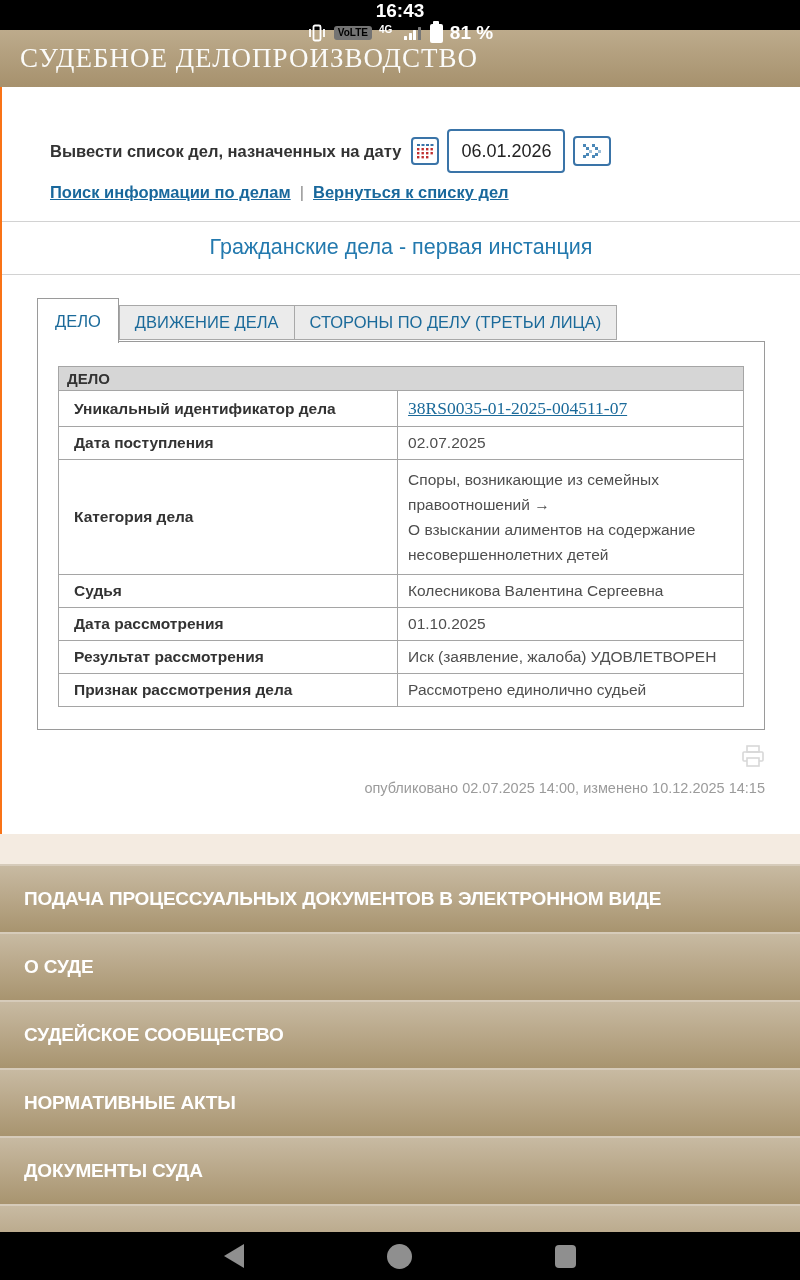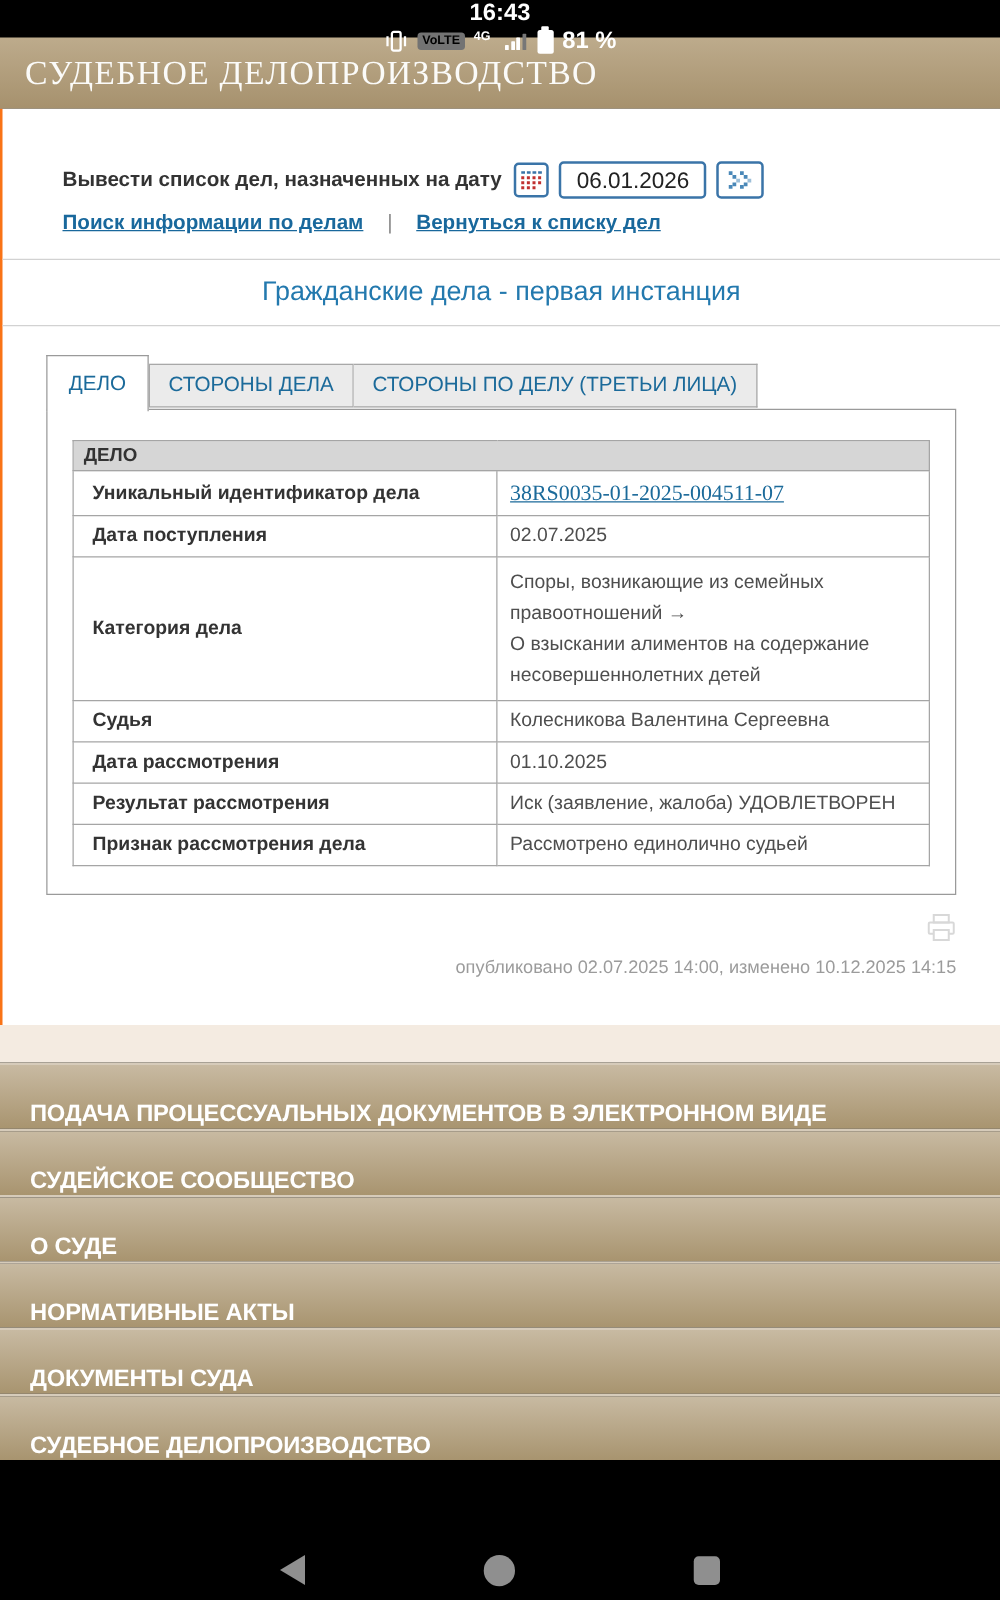--- a/index.html
+++ b/index.html
@@ -46,7 +46,7 @@
   }
   .cal-btn { width: 28px; height: 28px; }
   .date-input {
-    width: 118px; height: 30px; border: 2px solid #3a74a8; border-radius: 4px;
+    width: 118px; height: 44px; border: 2px solid #3a74a8; border-radius: 4px;
     font-size: 18px; color: #222; text-align: center; font-family: inherit; padding: 0 4px;
   }
   .go-btn { width: 38px; height: 30px; }

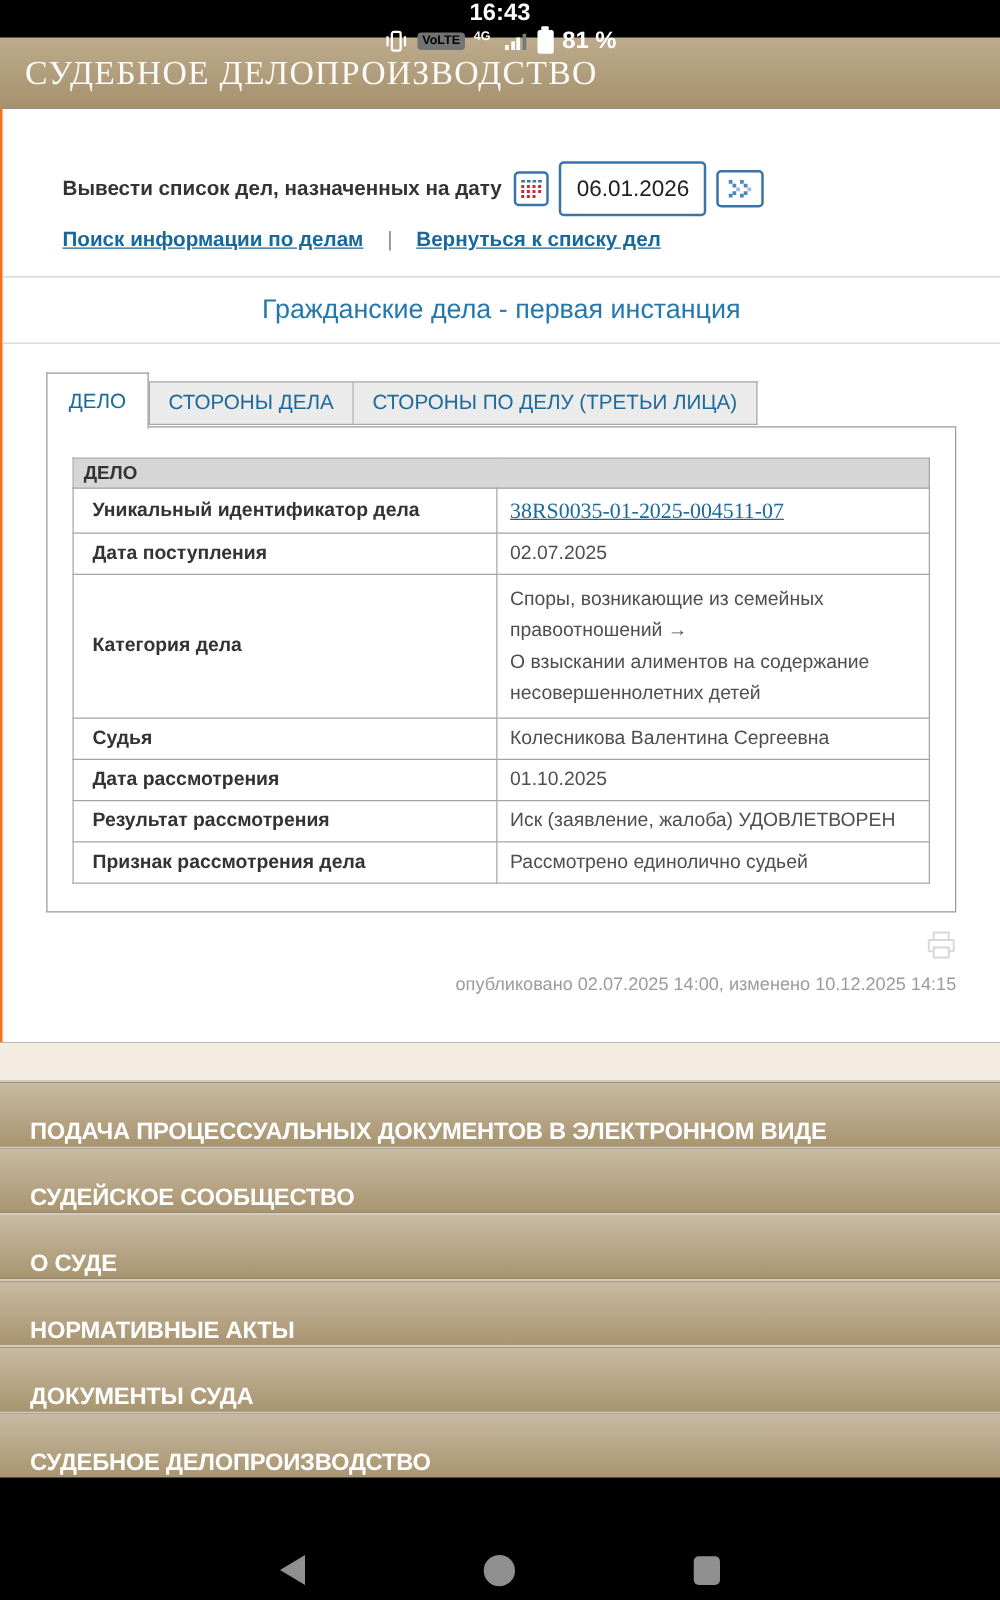--- a/index.html
+++ b/index.html
@@ -51,7 +51,7 @@
   }
   .go-btn { width: 38px; height: 30px; }
 
-  .links-row { margin: 10px 0 0 48px; font-size: 16.5px; font-weight: 700; display: flex; gap: 19px; align-items: center; }
+  .links-row { margin: 10px 0 0 48px; font-size: 16.5px; font-weight: 700; display: flex; gap: 9px; align-items: center; }
   .links-row a { color: #19689c; text-decoration: underline; }
   .links-sep { color: #8c8c8c; font-weight: 400; }
 

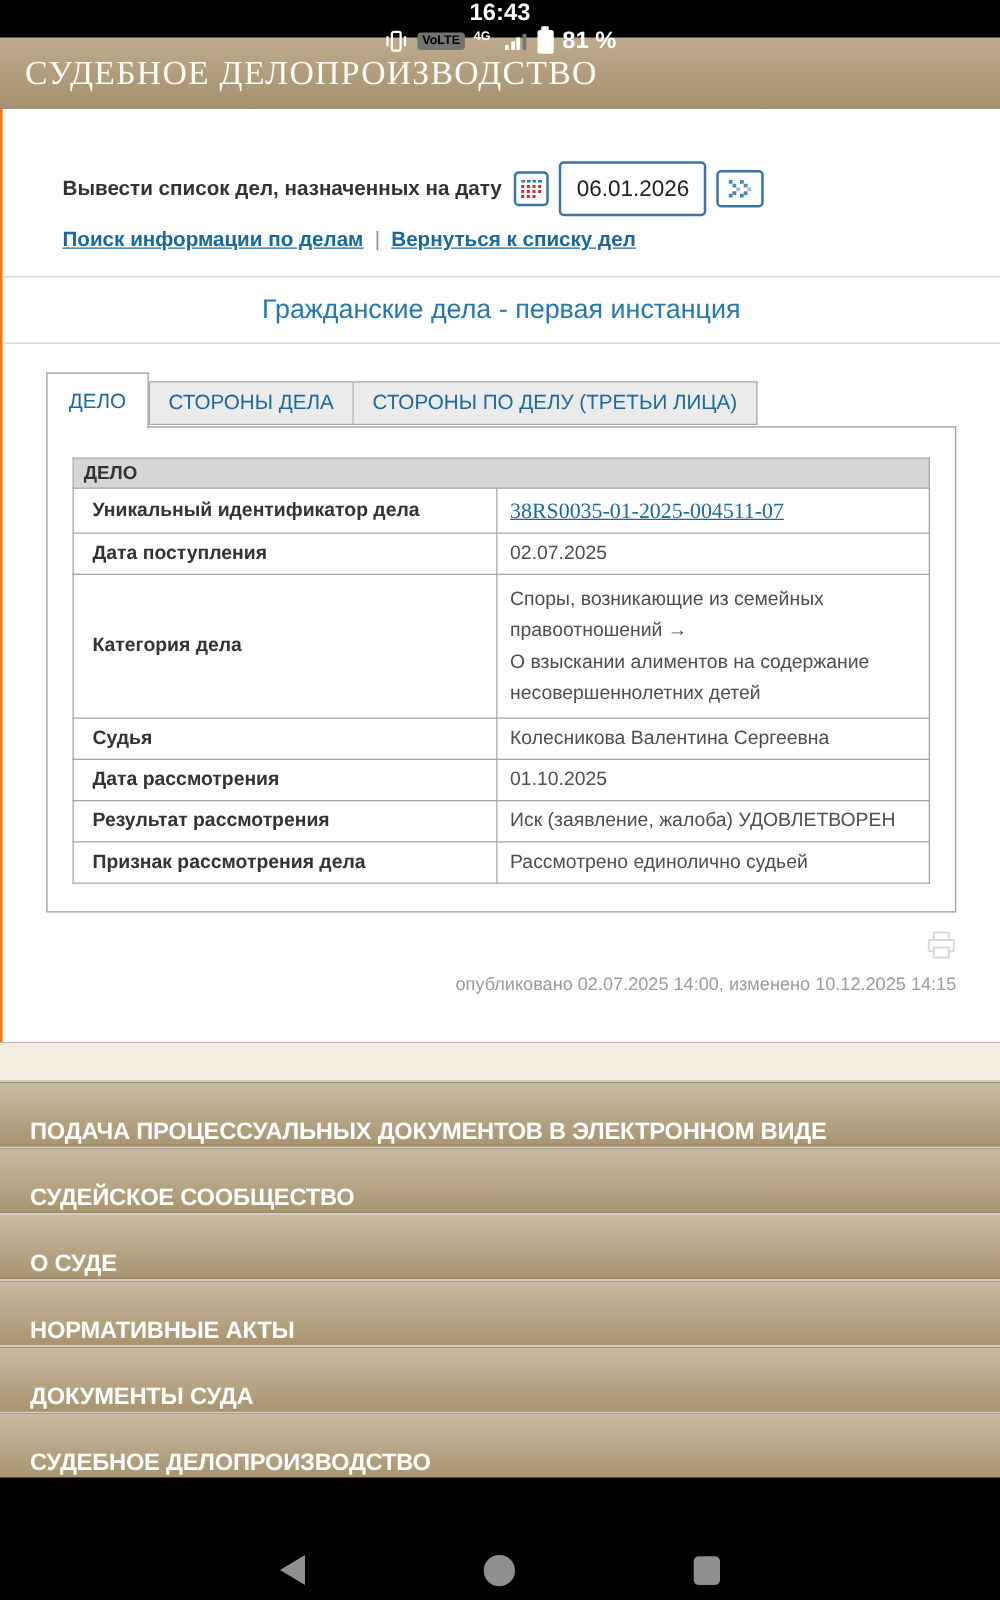--- a/index.html
+++ b/index.html
@@ -205,7 +205,7 @@
       <span>ДЕЛО</span>
     </div>
     <div class="tab inactive first-inactive">
-      <span>СТОРОНЫ ДЕЛА</span>
+      <span>ДВИЖЕНИЕ ДЕЛА</span>
     </div>
     <div class="tab inactive">
       <span>СТОРОНЫ ПО ДЕЛУ (ТРЕТЬИ ЛИЦА)</span>

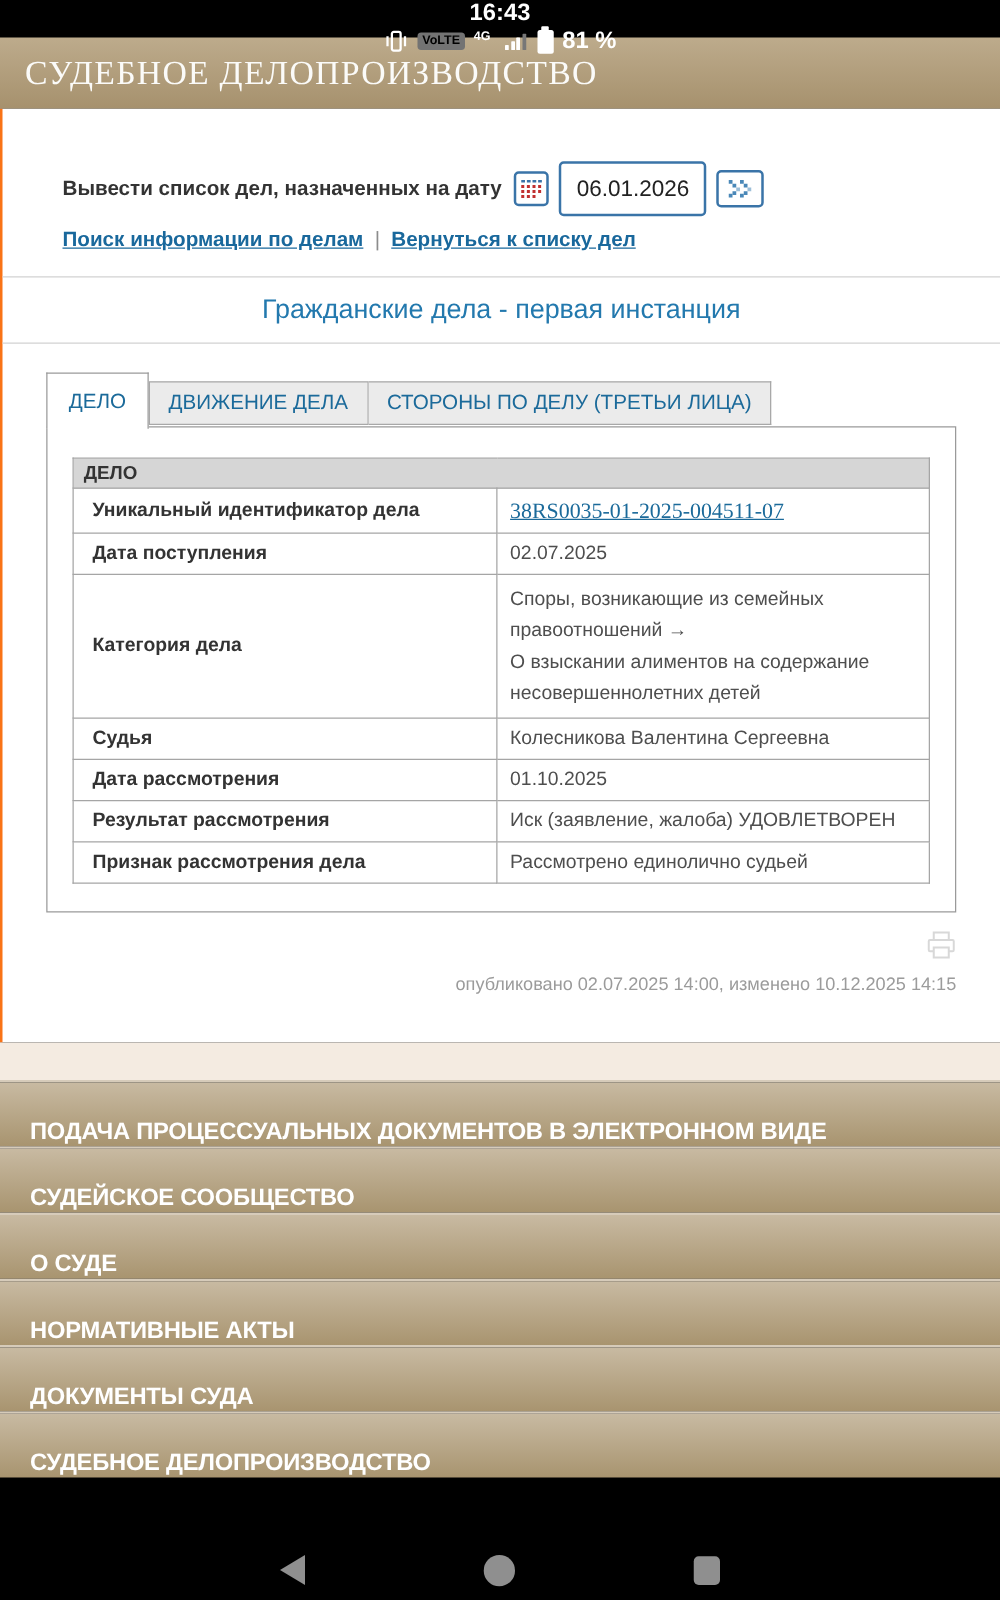--- a/index.html
+++ b/index.html
@@ -96,7 +96,7 @@
   
   .pre-footer { height: 30px; background: #f4ebe1; }
   .menu-item {
-    height: 53px; display: flex; align-items: flex-end; padding-left: 24px;
+    height: 68px; display: flex; align-items: center; padding-left: 24px;
     background: linear-gradient(#c8baa2, #a8946f);
     border-top: 2px solid #d6cbba; cursor: pointer;
   }

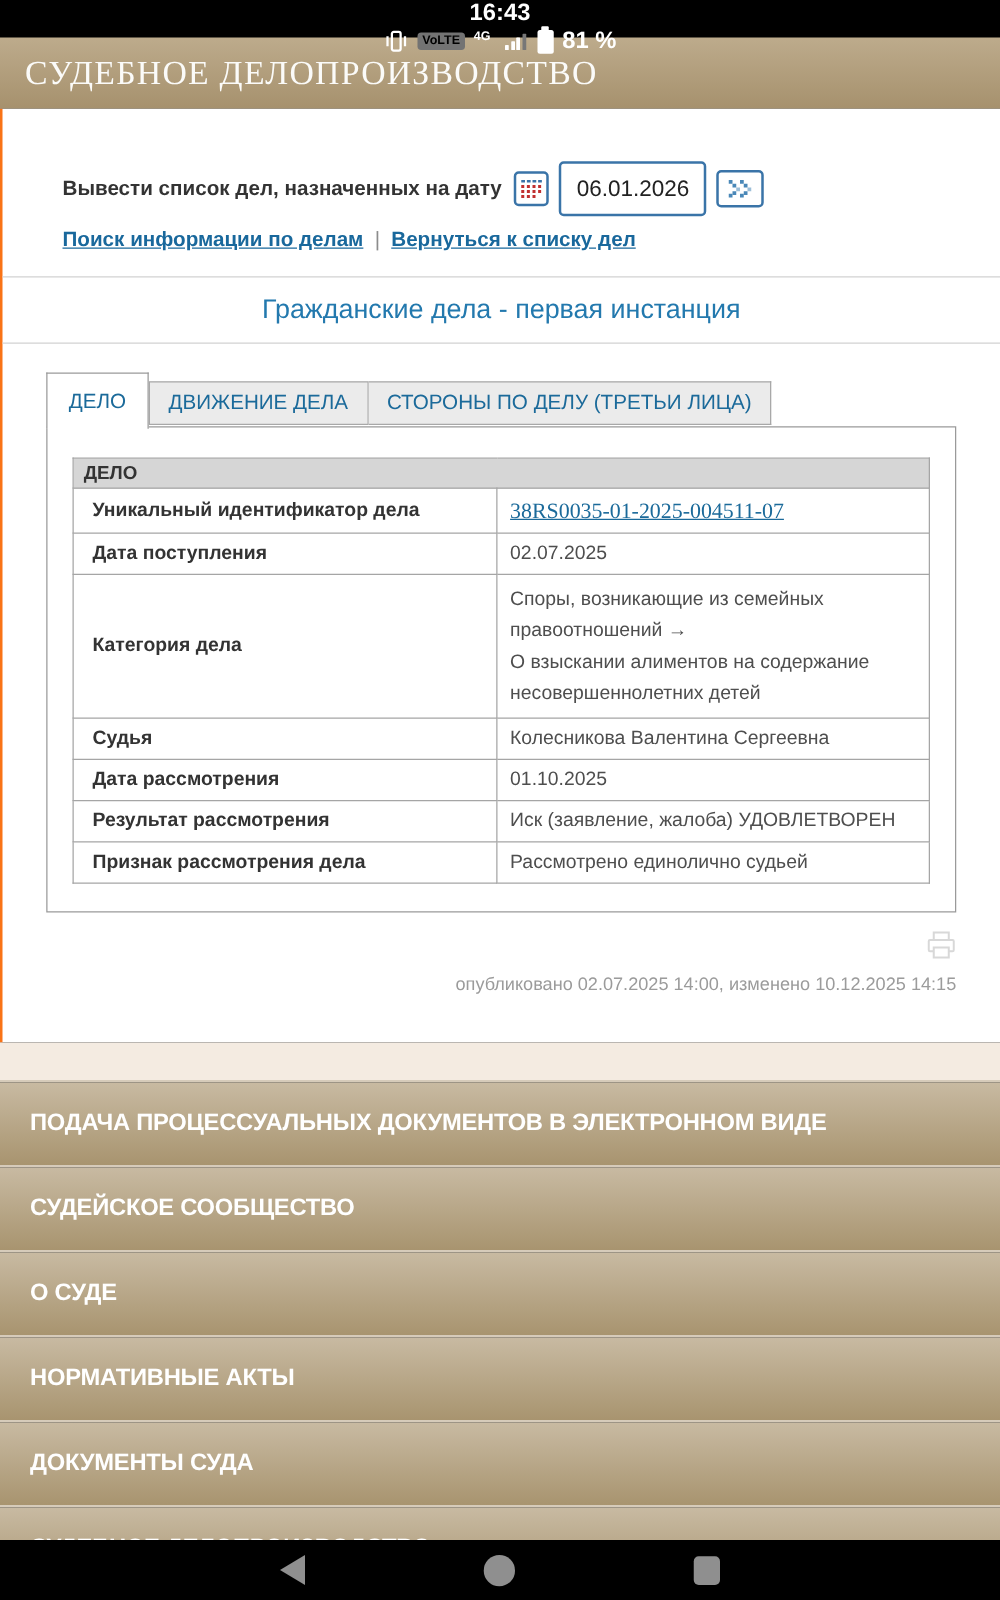--- a/index.html
+++ b/index.html
@@ -272,10 +272,10 @@
     <span>ПОДАЧА ПРОЦЕССУАЛЬНЫХ ДОКУМЕНТОВ В ЭЛЕКТРОННОМ ВИДЕ</span>
   </div>
   <div class="menu-item">
+    <span>О СУДЕ</span>
+  </div>
+  <div class="menu-item">
     <span>СУДЕЙСКОЕ СООБЩЕСТВО</span>
-  </div>
-  <div class="menu-item">
-    <span>О СУДЕ</span>
   </div>
   <div class="menu-item">
     <span>НОРМАТИВНЫЕ АКТЫ</span>

